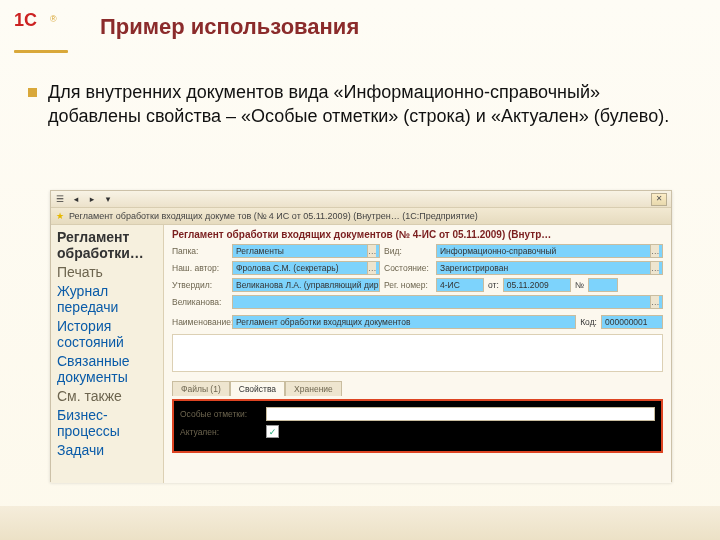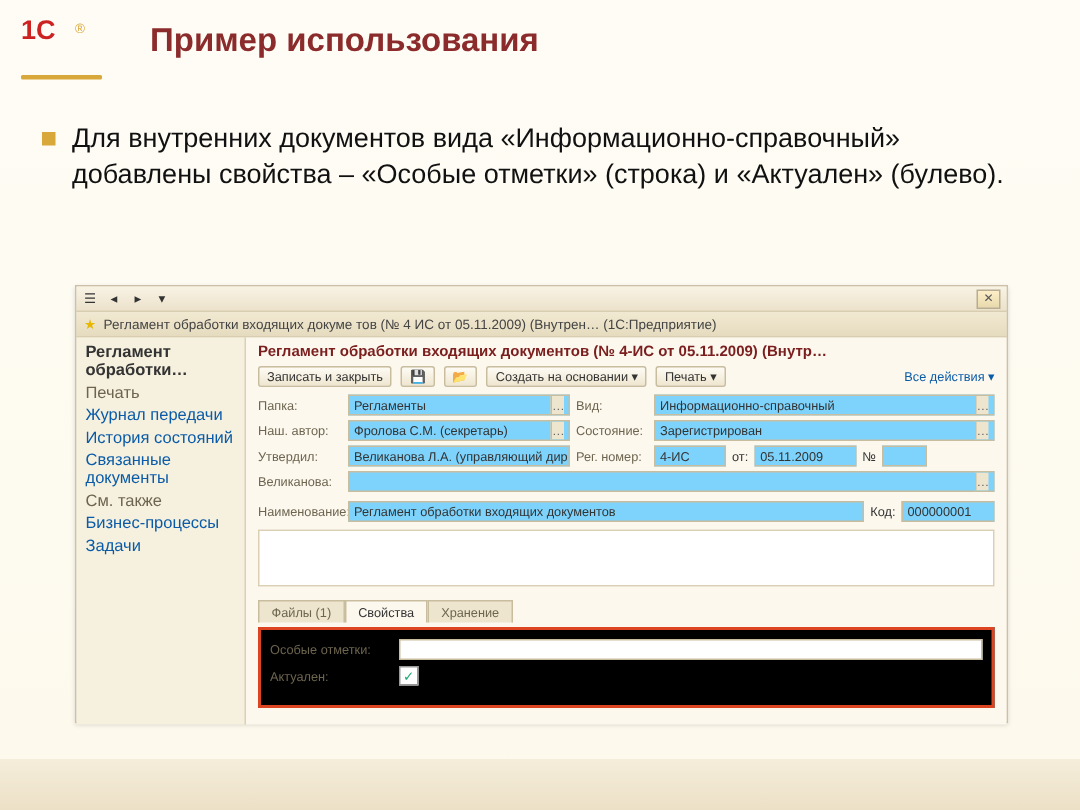--- a/index.html
+++ b/index.html
@@ -20,7 +20,7 @@
 .doc-title{color:#444}
 .content{display:flex;height:258px}
 .sidebar{width:100px;background:#f6f0de;border-right:1px solid #dcd0b4;padding:4px 6px;display:flex;flex-direction:column;gap:3px}
-.side-link{color:#0a5ba8;font-size:11px;cursor:pointer}
+.side-link{color:#0a5ba8;font-size:14px;cursor:pointer}
 .main{flex:1;background:#fcf8ee;padding:4px 8px 0;display:flex;flex-direction:column}
 .main-head{color:#7a1e1e;font-weight:bold;font-size:10px;margin-bottom:4px}
 .cmdbar{display:flex;align-items:center;gap:6px;font-size:8.5px;margin-bottom:5px}

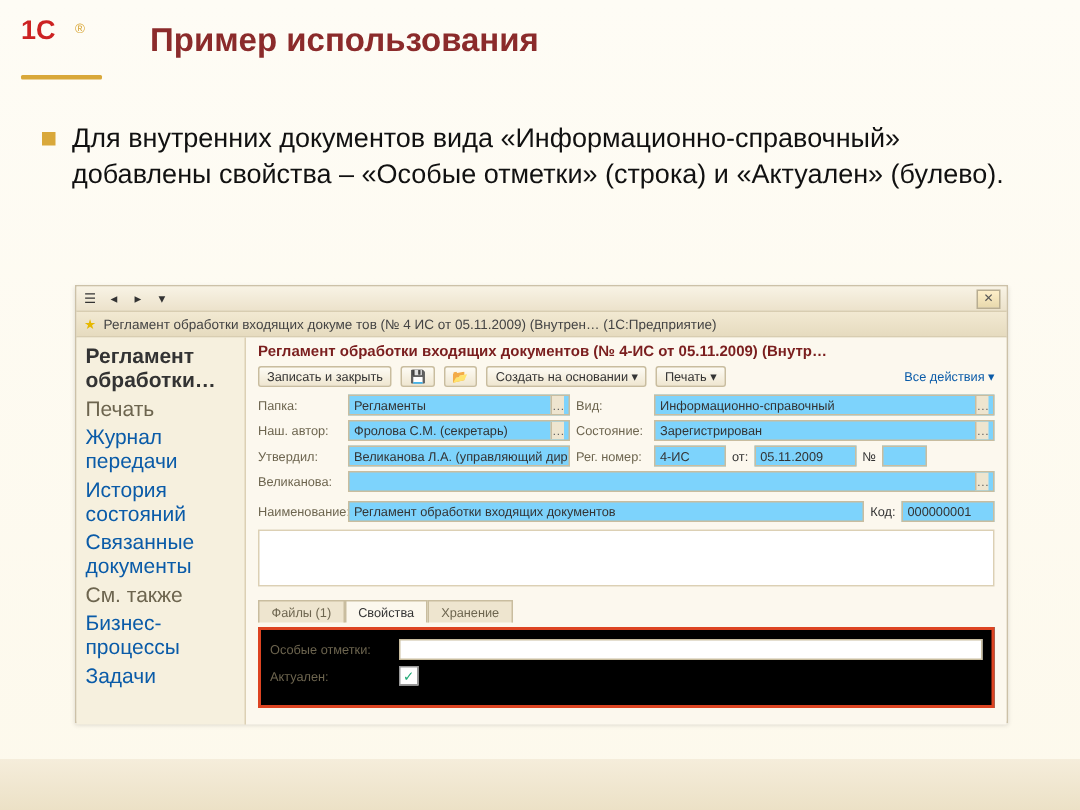--- a/index.html
+++ b/index.html
@@ -84,14 +84,6 @@
       </div>
       <div class="main">
         <div class="main-head">Регламент обработки входящих документов (№ 4-ИС от 05.11.2009) (Внутр…</div>
-        <div class="cmdbar">
-          <span class="btn">Записать и закрыть</span>
-          <span class="btn">💾</span>
-          <span class="btn">📂</span>
-          <span class="btn">Создать на основании ▾</span>
-          <span class="btn">Печать ▾</span>
-          <span class="actions-link">Все действия ▾</span>
-        </div>
         <div class="form">
           <div class="row">
             <span class="lbl">Папка:</span>

